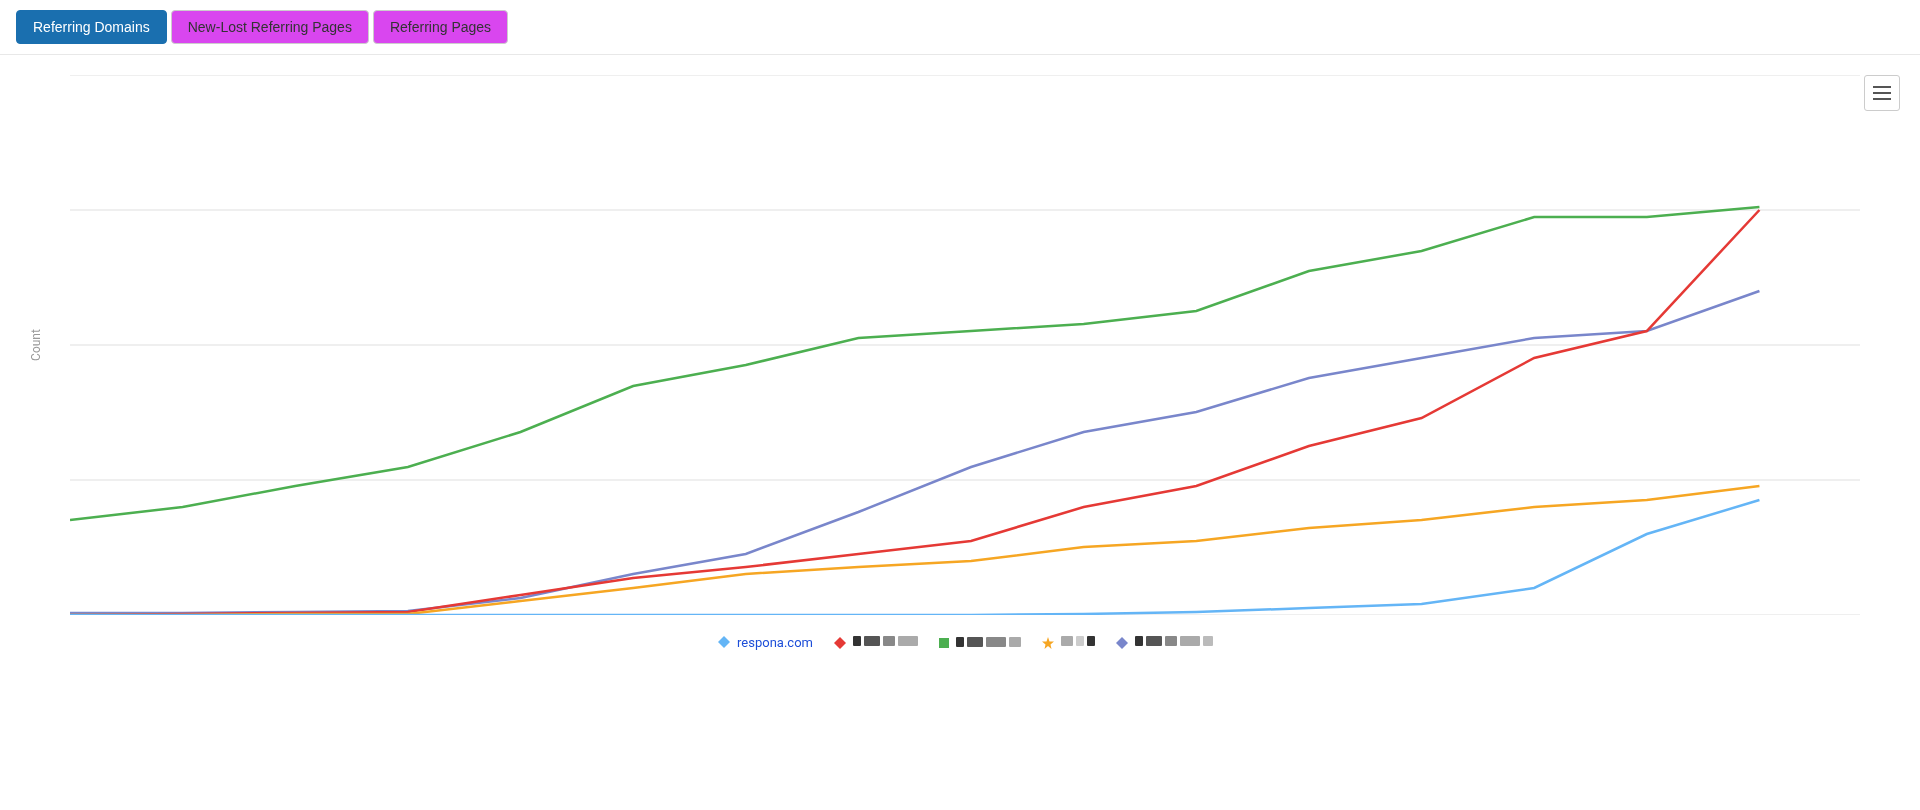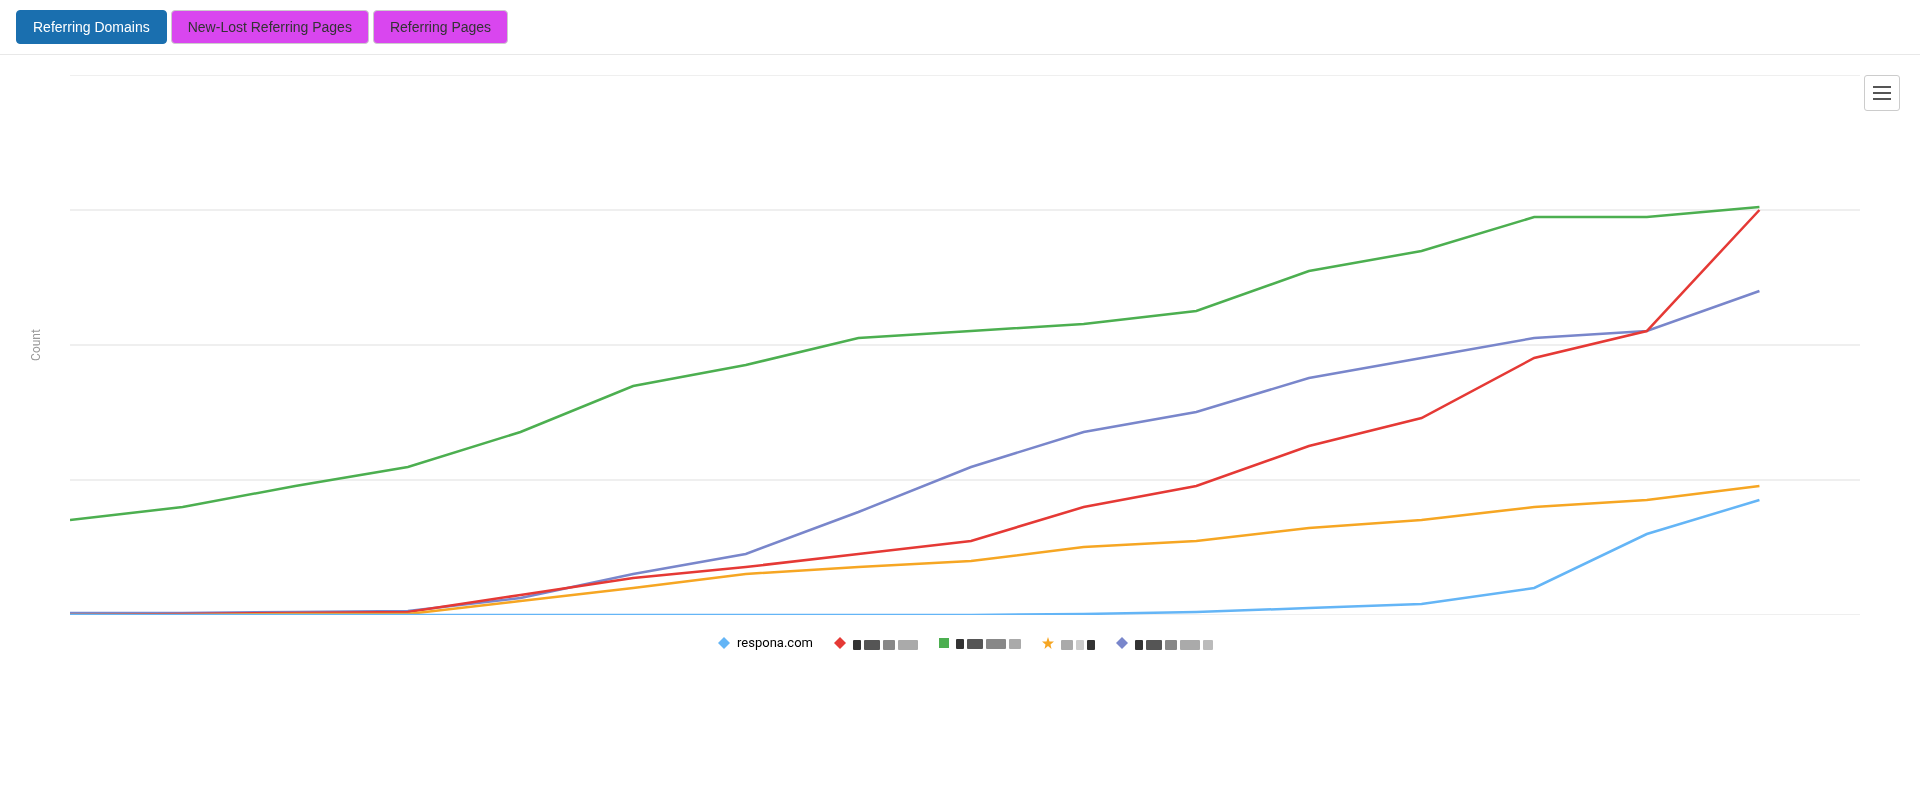--- a/index.html
+++ b/index.html
@@ -98,10 +98,10 @@
 
     .legend-item {
       display: flex;
-      align-items: flex-end;
+      align-items: flex-start;
       gap: 6px;
       font-size: 13px;
-      color: #000000;
+      color: #1d4ed8;
     }
 
     .legend-placeholder {

